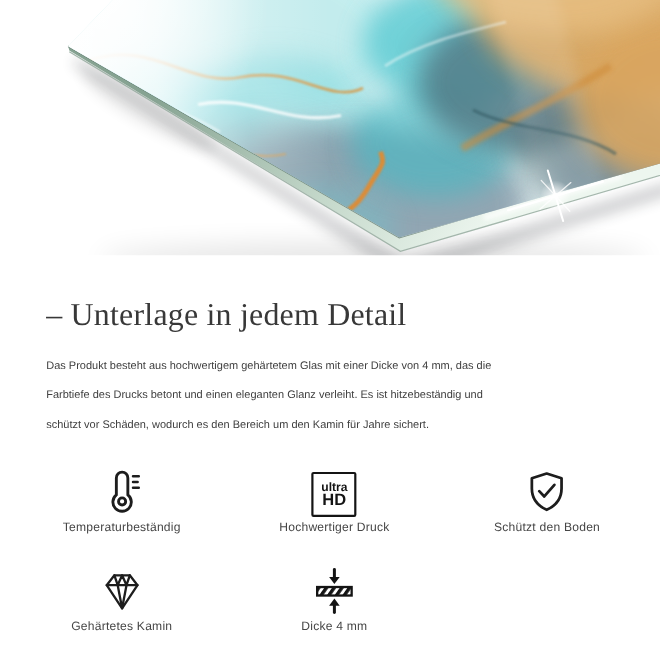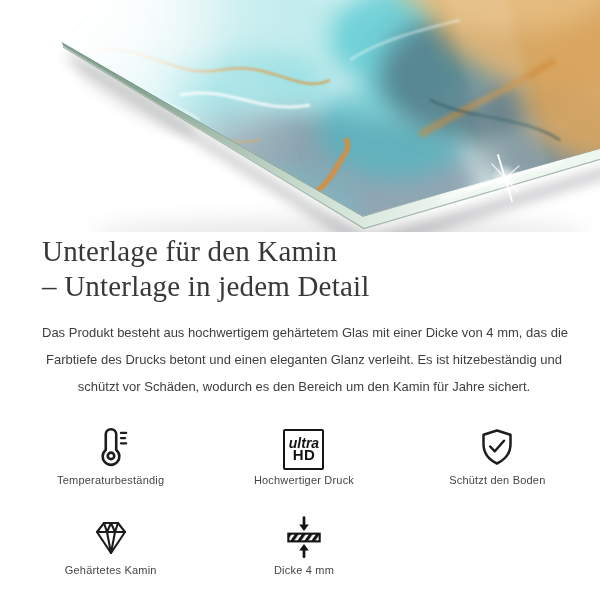--- a/index.html
+++ b/index.html
@@ -136,7 +136,7 @@
 </div>
 
 <h1>
-  <span>Unterlage für den Kamin</span><br>
+  <br>
   <span>– Unterlage in jedem Detail</span>
 </h1>
 

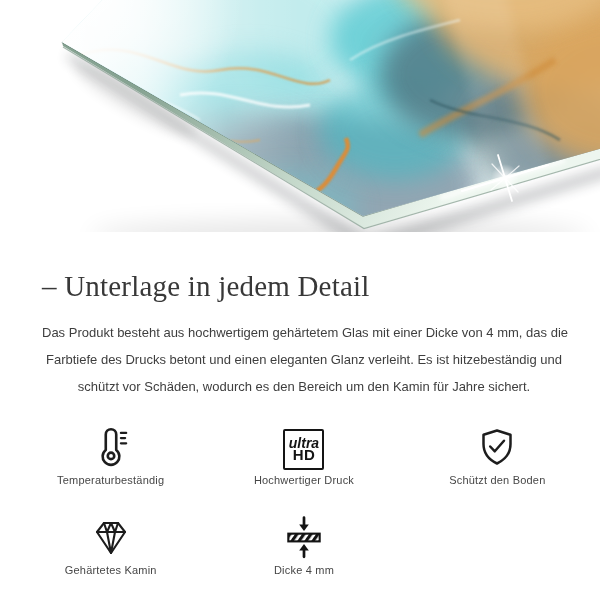--- a/index.html
+++ b/index.html
@@ -17,7 +17,7 @@
     color:#383838;margin:2px 30px 0 42px;
   }
   
-  .desc{margin:15px 34px 0 42px;font-size:13px;line-height:27px;color:#3e3e3e;text-align:center;}
+  .desc{margin:15px 34px 0 42px;font-size:10px;line-height:27px;color:#3e3e3e;}
   .desc .line{display:block;white-space:nowrap;}
   
   .features{

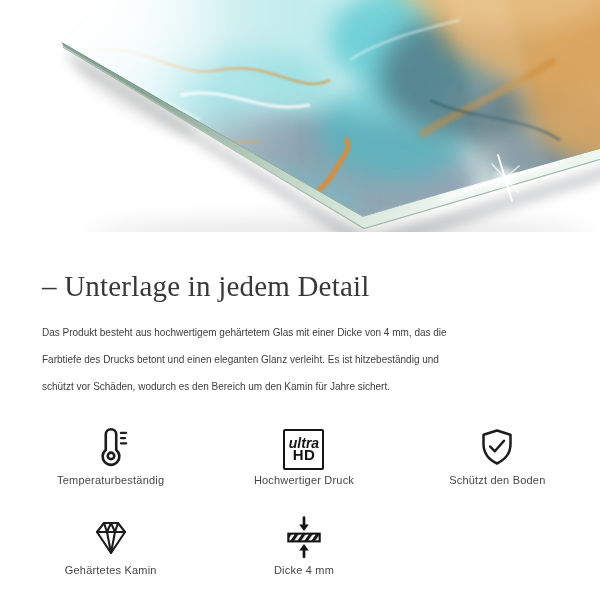--- a/index.html
+++ b/index.html
@@ -34,7 +34,7 @@
     display:flex;flex-direction:column;align-items:center;justify-content:center;
     color:#141414;font-weight:700;
   }
-  .uhd .t{font-size:14px;line-height:10px;font-style:italic;}
+  .uhd .t{font-size:11px;line-height:10px;}
   .uhd .b{font-size:15px;line-height:14px;font-weight:800;letter-spacing:.3px;text-align:center;}
 </style>
 </head>

